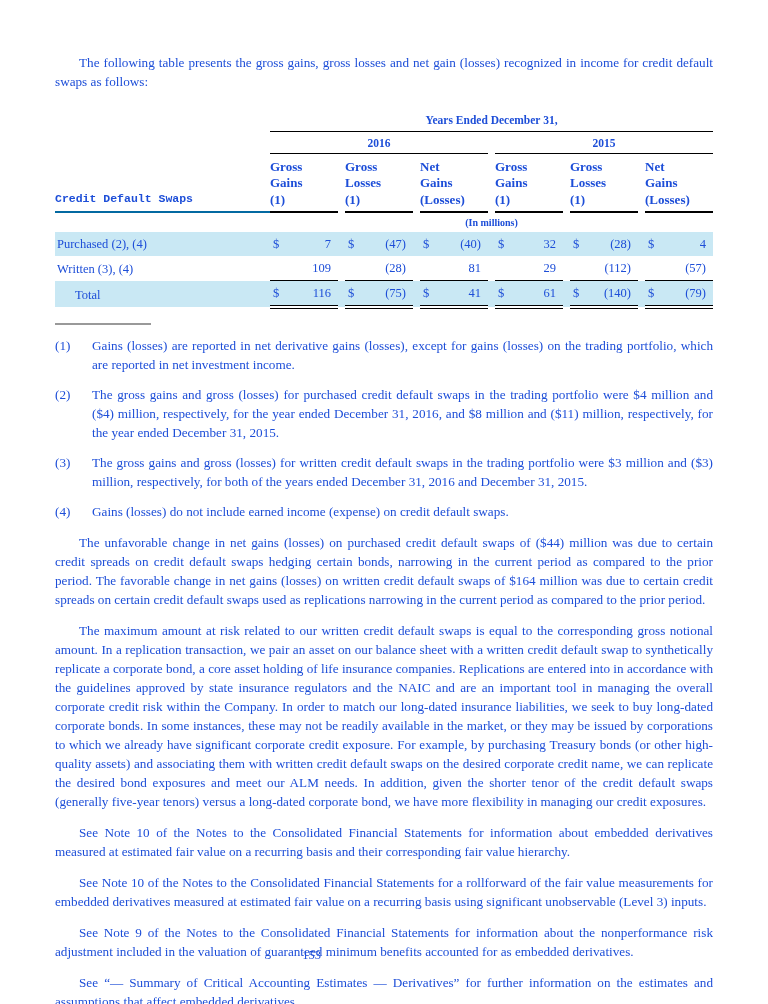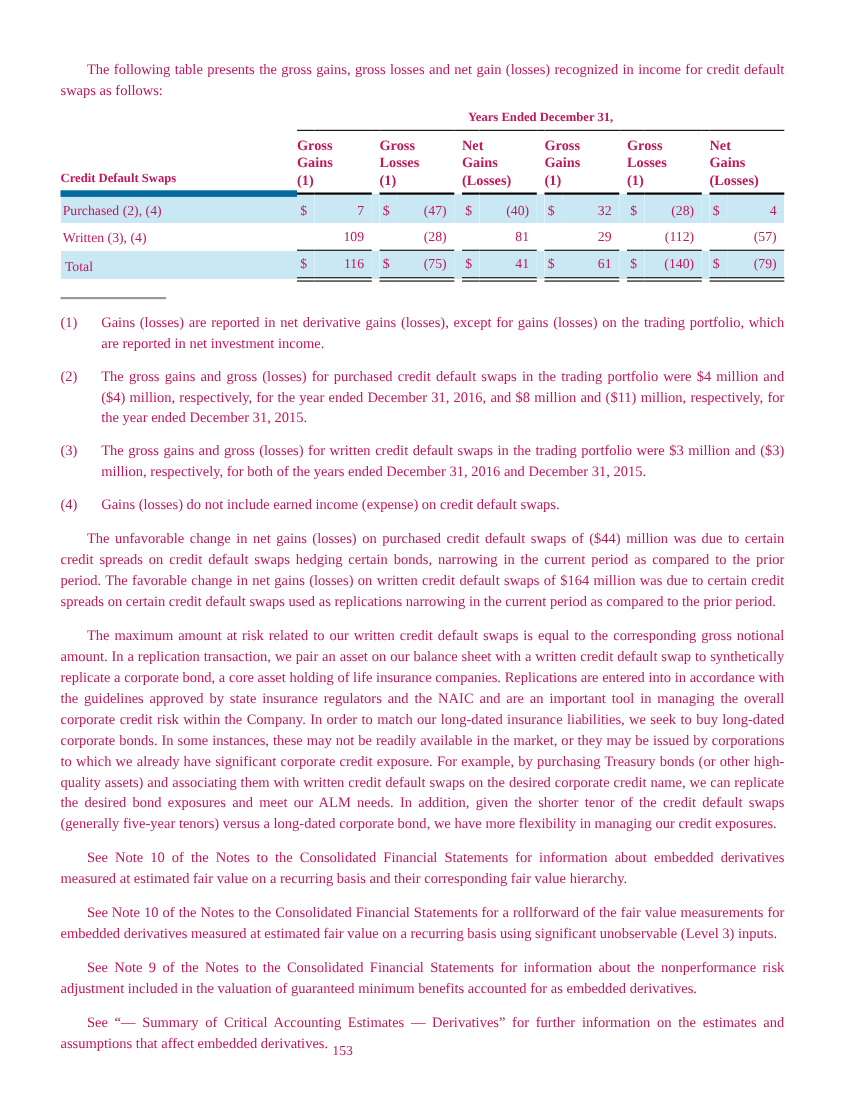--- a/index.html
+++ b/index.html
@@ -7,7 +7,7 @@
   .page {
     width:768px; height:1004px; position:relative; background:#ffffff;
     font-family:"Liberation Serif","DejaVu Serif",serif;
-    color:#be185d; font-size:13.2px; line-height:1.44;
+    color:#1d4ed8; font-size:13.2px; line-height:1.44;
     padding:53px 55px 0 55px; overflow:hidden;
   }
   .para { text-align:justify; text-indent:24px; }

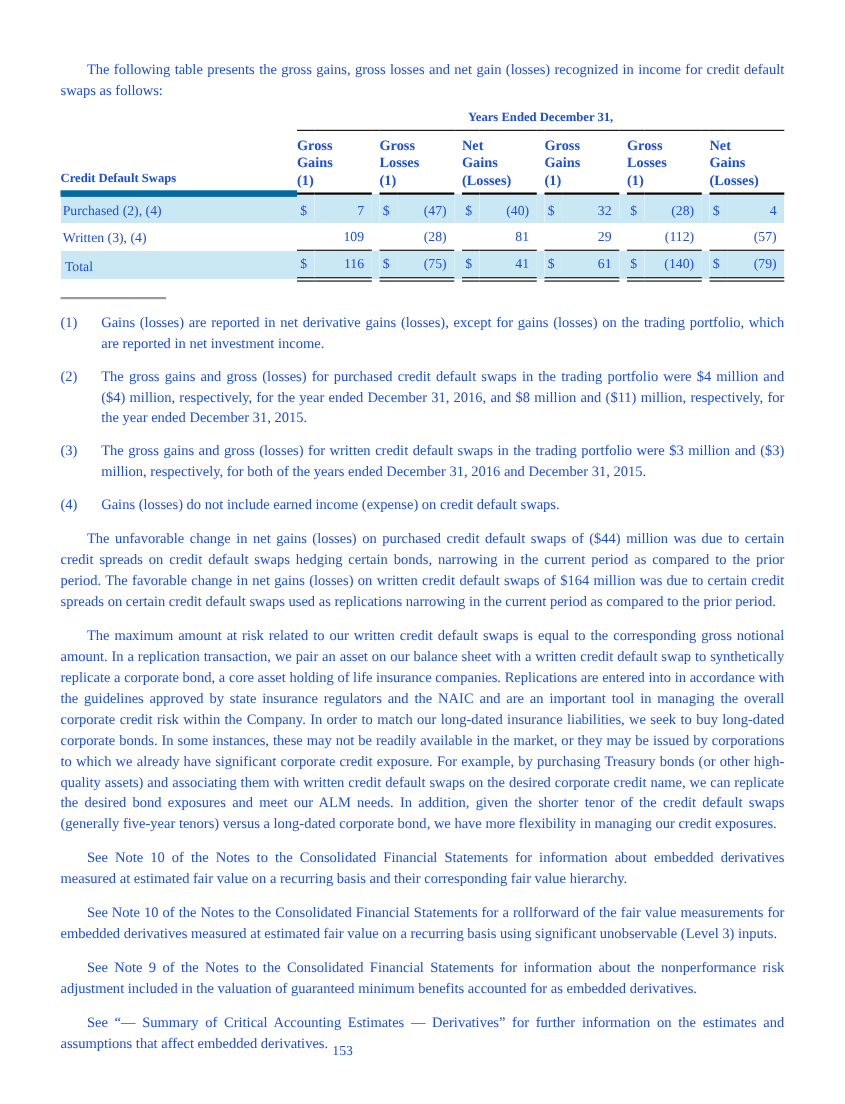--- a/index.html
+++ b/index.html
@@ -13,7 +13,7 @@
   .para { text-align:justify; text-indent:24px; }
 
   
-  table.fin { border-collapse:collapse; table-layout:fixed; width:658px; margin-top:8px; }
+  table.fin { border-collapse:collapse; table-layout:fixed; width:658px; margin-top:21px; }
   table.fin td { vertical-align:bottom; overflow:hidden; white-space:nowrap; }
   .tbl-title { text-align:center; font-weight:bold; font-size:11.5px;
                border-bottom:1px solid #000; padding-bottom:2px; }

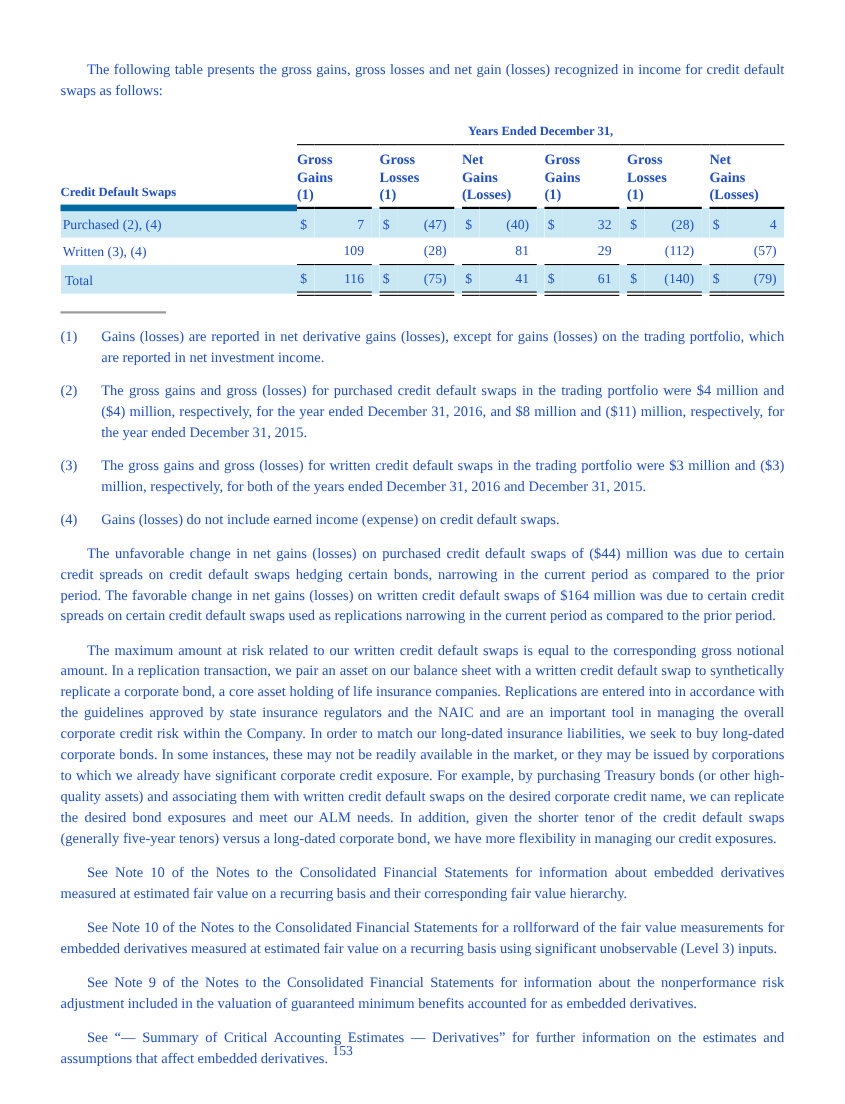--- a/index.html
+++ b/index.html
@@ -79,6 +79,12 @@
       <td colspan="17" class="tbl-title">Years Ended December 31,</td>
     </tr>
 
+    <tr>
+      <td></td>
+      <td colspan="8" class="year">2016</td>
+      <td></td>
+      <td colspan="8" class="year">2015</td>
+    </tr>
 
     <tr>
       <td class="rowhead">Credit Default Swaps</td>

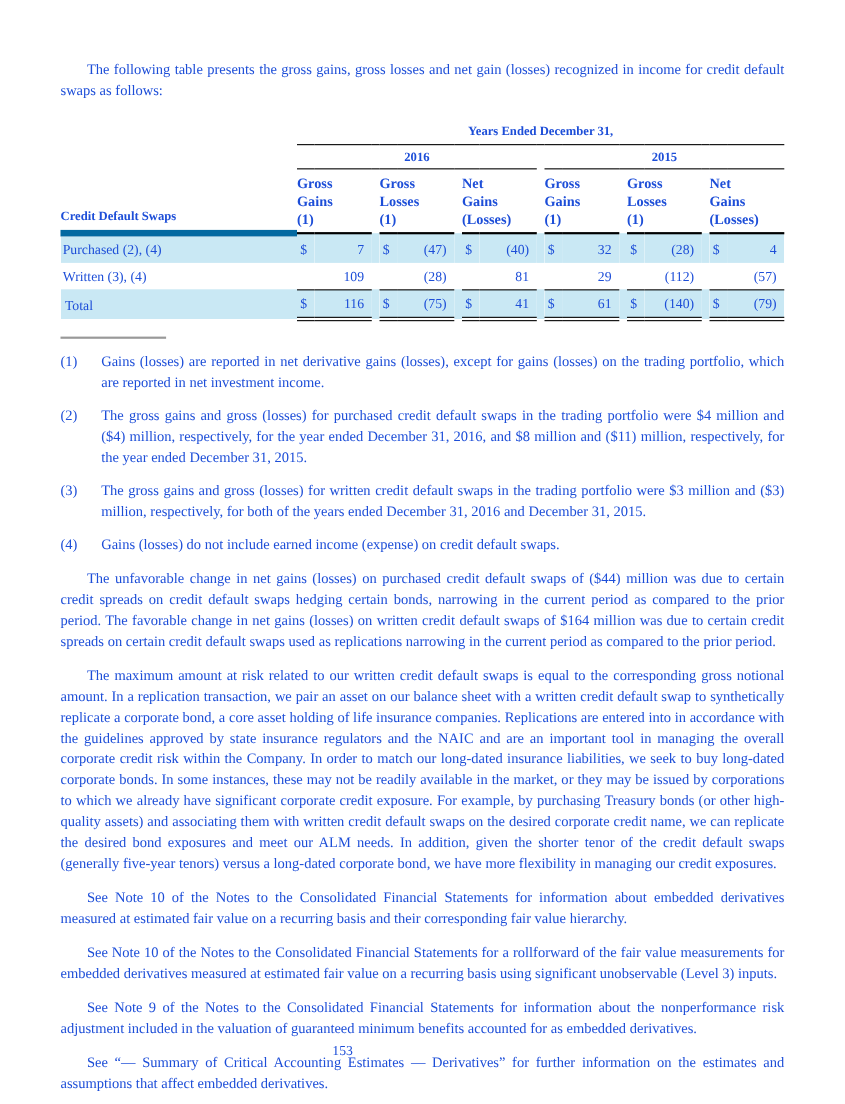--- a/index.html
+++ b/index.html
@@ -22,8 +22,8 @@
   .colhead   { text-align:left; font-weight:bold; font-size:13px; line-height:1.25;
                white-space:pre-line !important; border-bottom:2px solid #000;
                padding:5px 0 3px; vertical-align:bottom; }
-  .rowhead   { font-weight:bold; font-size:11.5px; border-bottom:6px solid #0369a1;
-               padding-bottom:3px; vertical-align:bottom; }
+  .rowhead   { font-weight:bold; font-size:11.5px; border-bottom:2px solid #0369a1;
+               padding-bottom:3px; vertical-align:bottom;font-family:Liberation Mono, monospace; }
   .units     { text-align:center; font-weight:bold; font-size:10px; padding:3px 0 2px; }
   .lblcell   { font-size:12.5px; padding:3px 0 3px 2px; }
   .d         { font-size:12.5px; text-align:left;  padding:3px 0 3px 3px; }

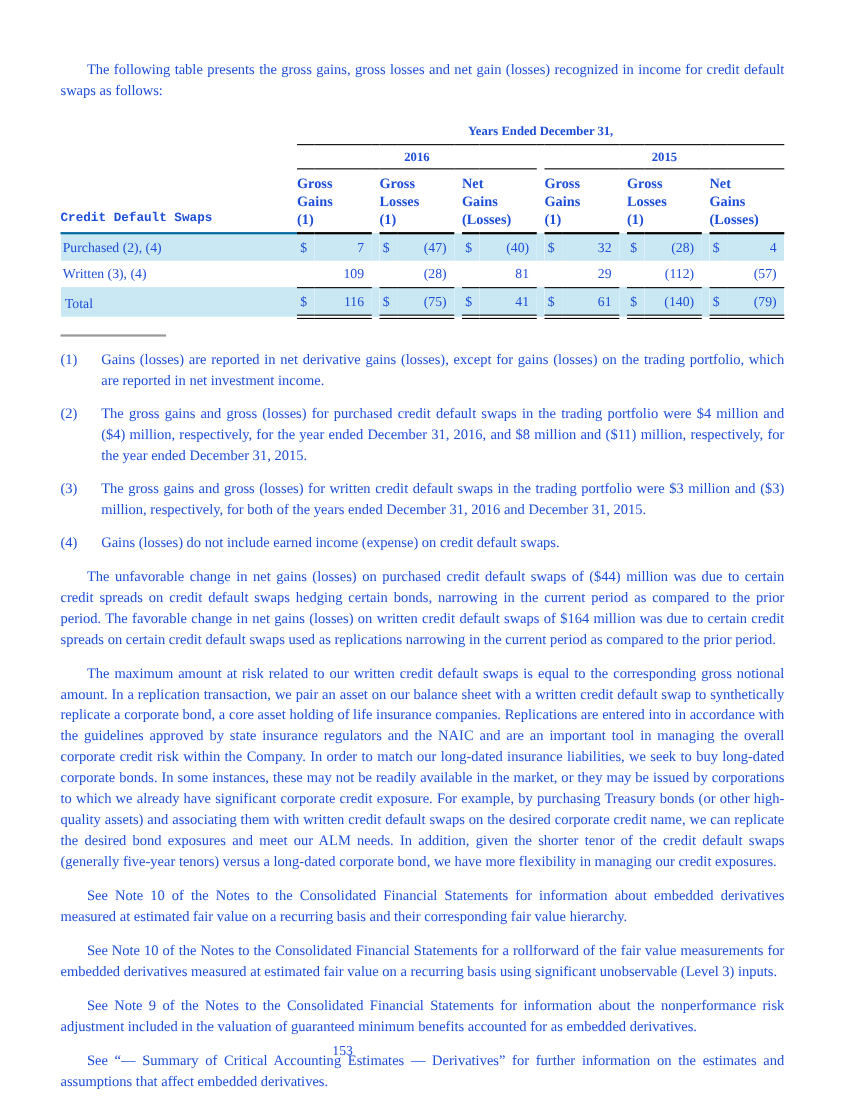--- a/index.html
+++ b/index.html
@@ -113,6 +113,10 @@
 (Losses)</td>
     </tr>
 
+    <tr>
+      <td></td>
+      <td colspan="17" class="units">(In millions)</td>
+    </tr>
 
     <tr class="hl">
       <td class="lblcell">Purchased (2), (4)</td>

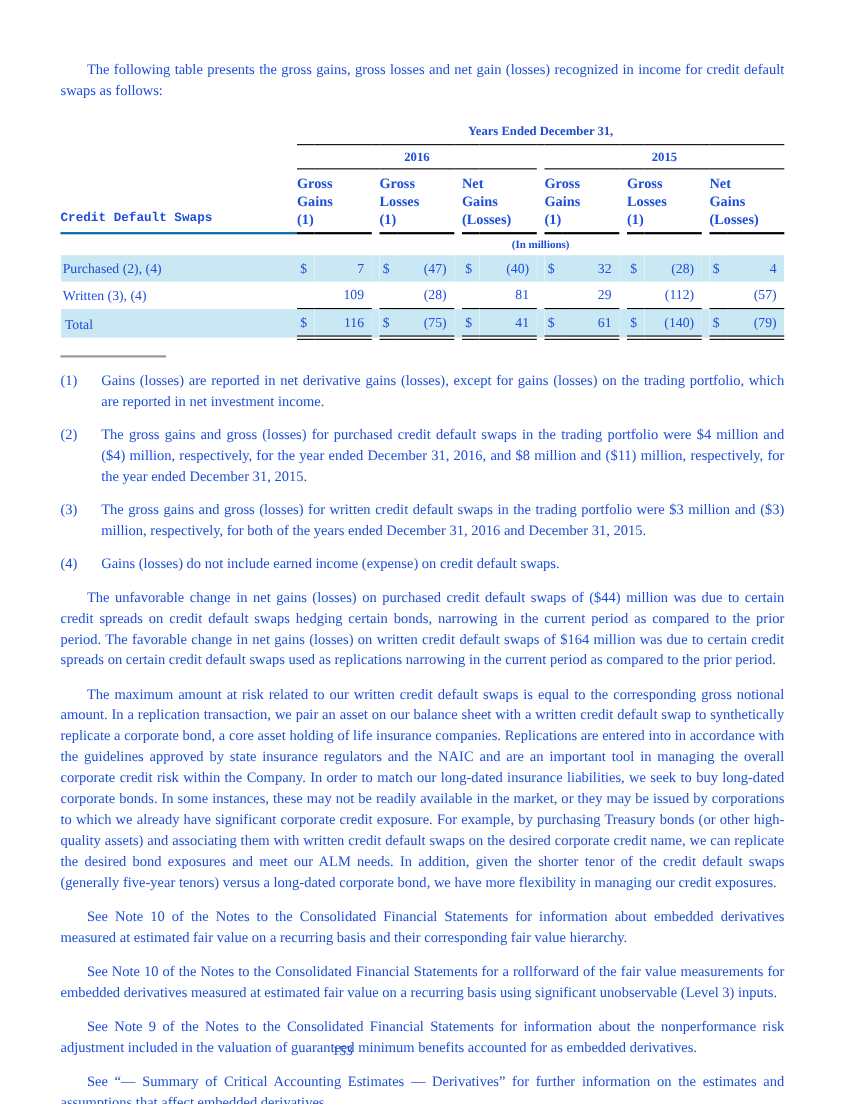--- a/index.html
+++ b/index.html
@@ -29,7 +29,7 @@
   .d         { font-size:12.5px; text-align:left;  padding:3px 0 3px 3px; }
   .v         { font-size:12.5px; text-align:right; padding:3px 7px 3px 0; }
   .hl        { background:#c9e8f4; }
-  .indent1   { padding-left:4px; }
+  .indent1   { padding-left:20px; }
   tr.total .d, tr.total .v { border-top:1px solid #000; border-bottom:4px double #000; }
 
   

